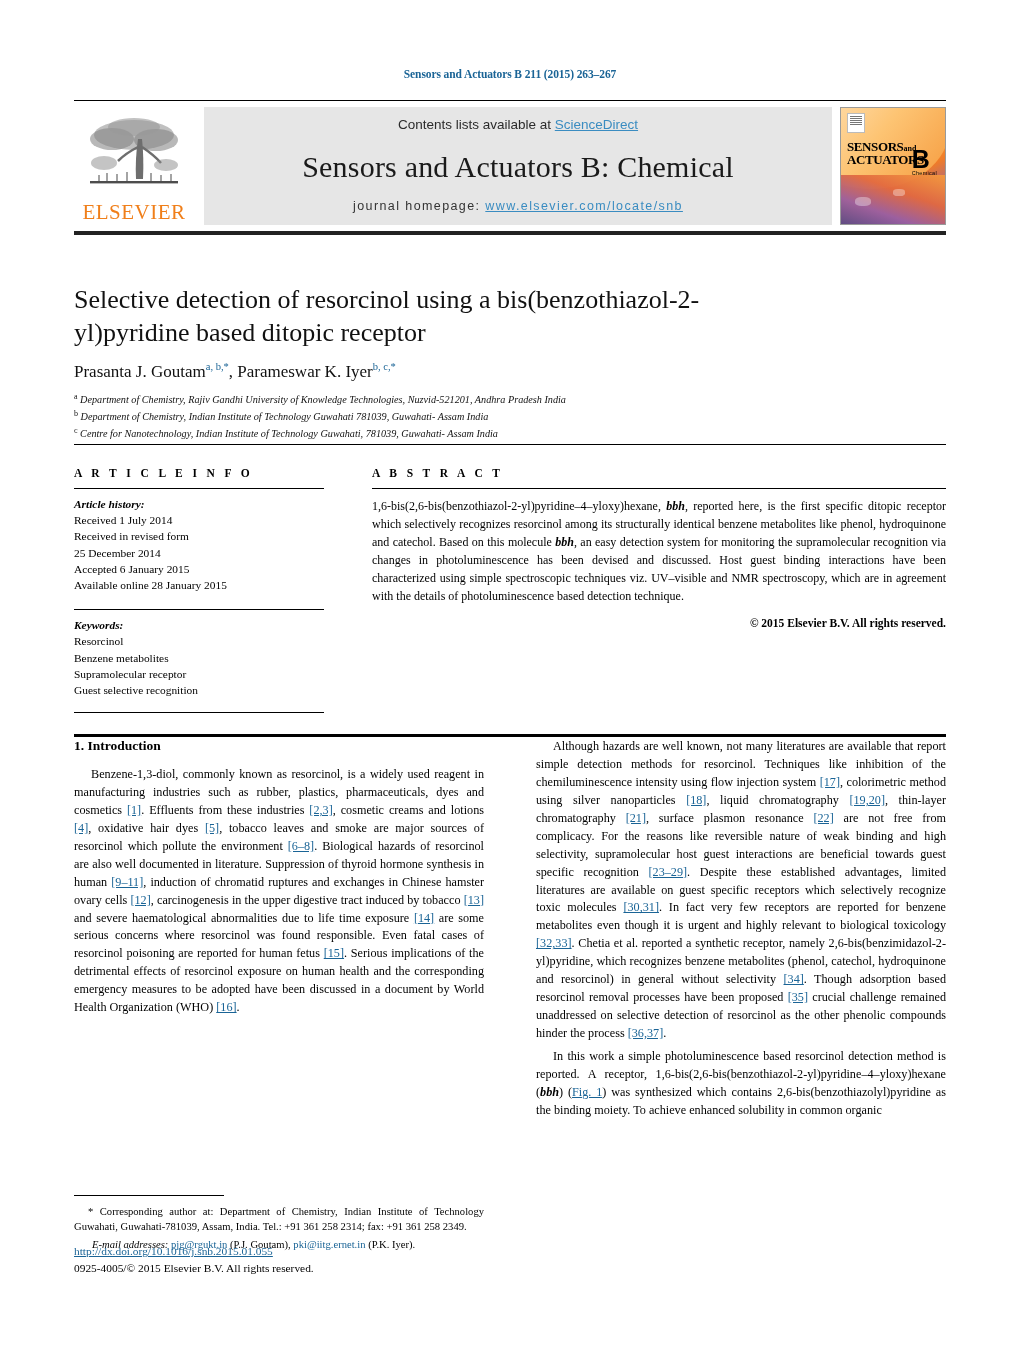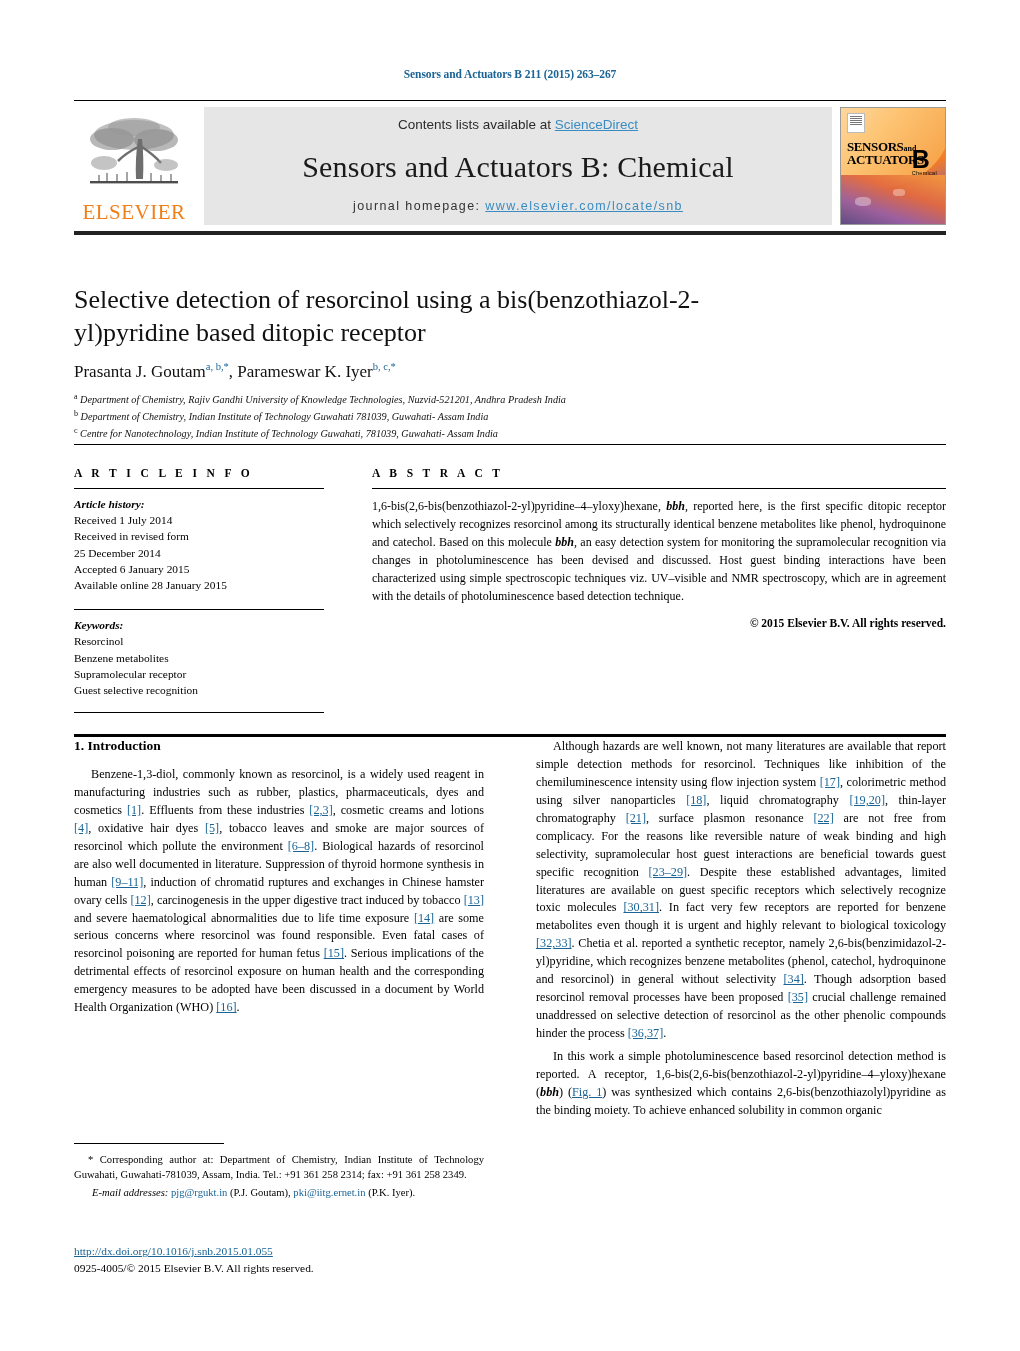--- a/index.html
+++ b/index.html
@@ -323,7 +323,7 @@
   
   .footnotes {
     position: absolute;
-    top: 1143px;
+    top: 1195px;
     left: 74px;
     width: 410px;
   }

